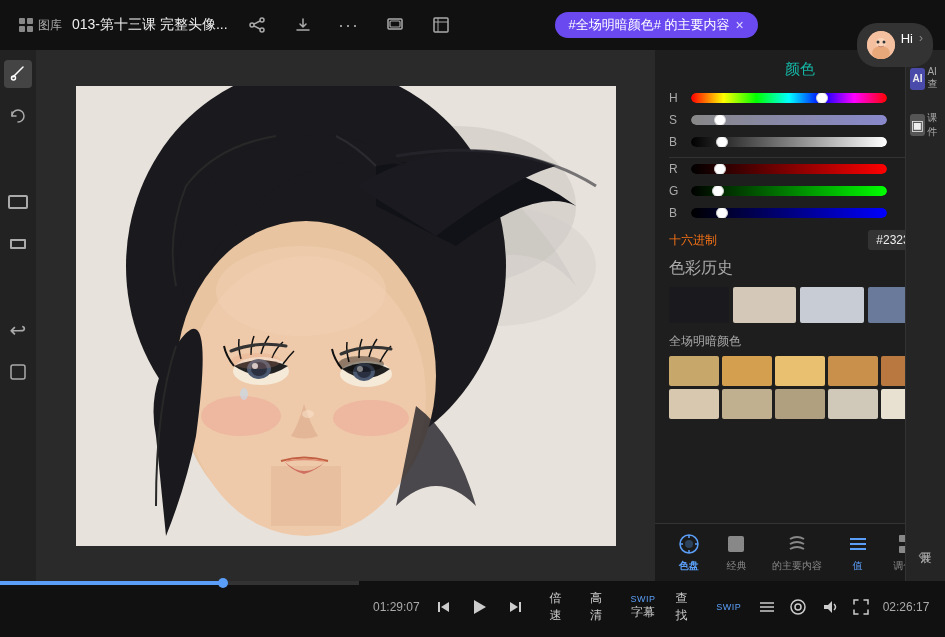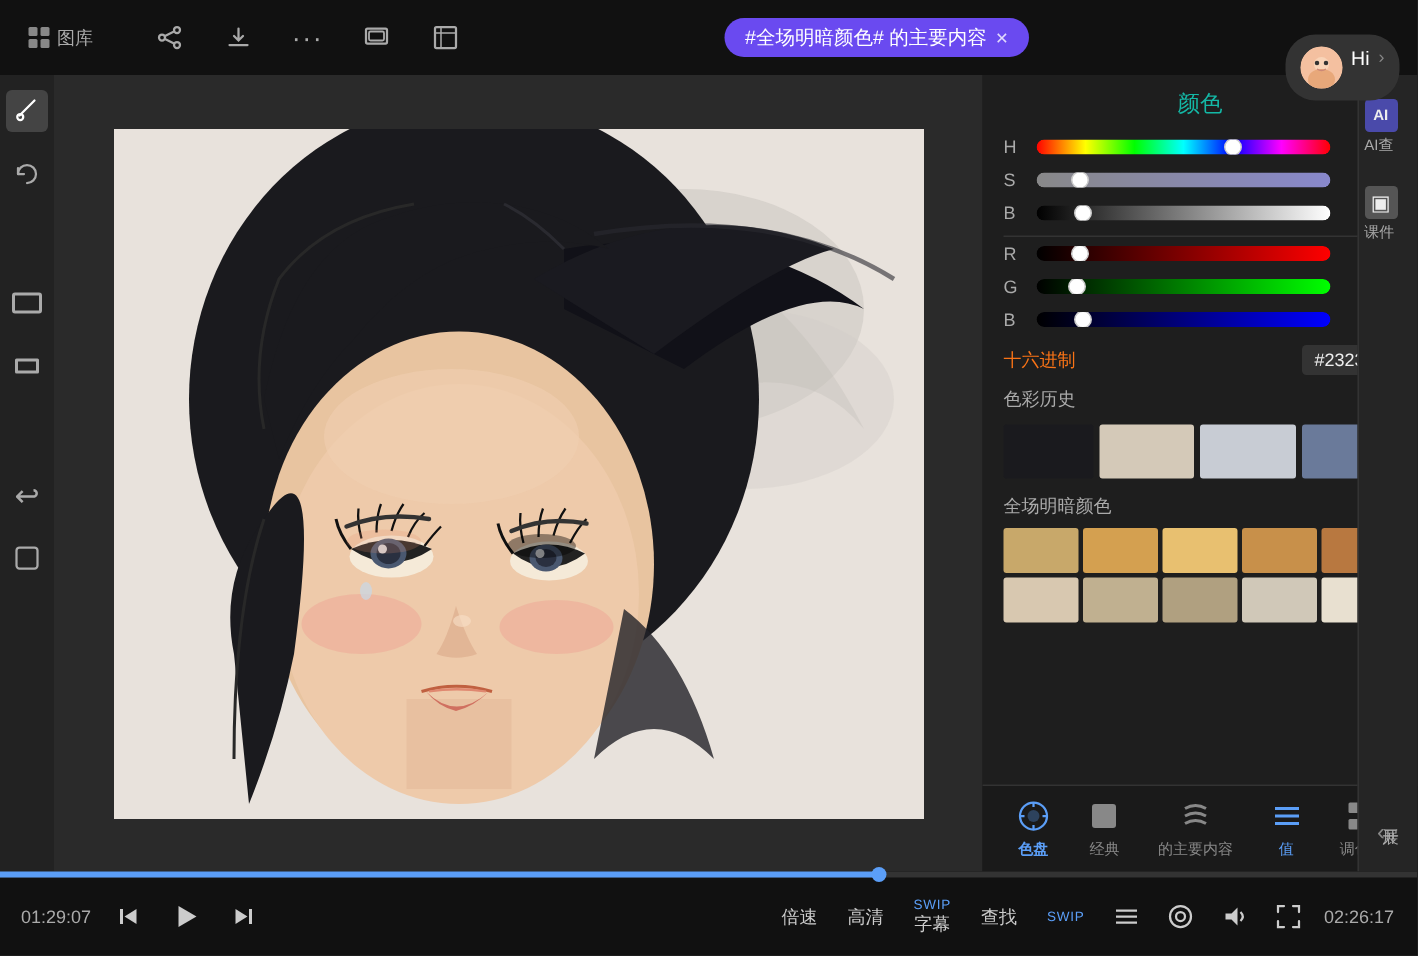--- a/index.html
+++ b/index.html
@@ -28,7 +28,7 @@
     .top-bar-left {
       display: flex;
       align-items: center;
-      gap: 20px;
+      gap: 4px;
       flex: 0 0 auto;
     }
     .gallery-icon-btn {

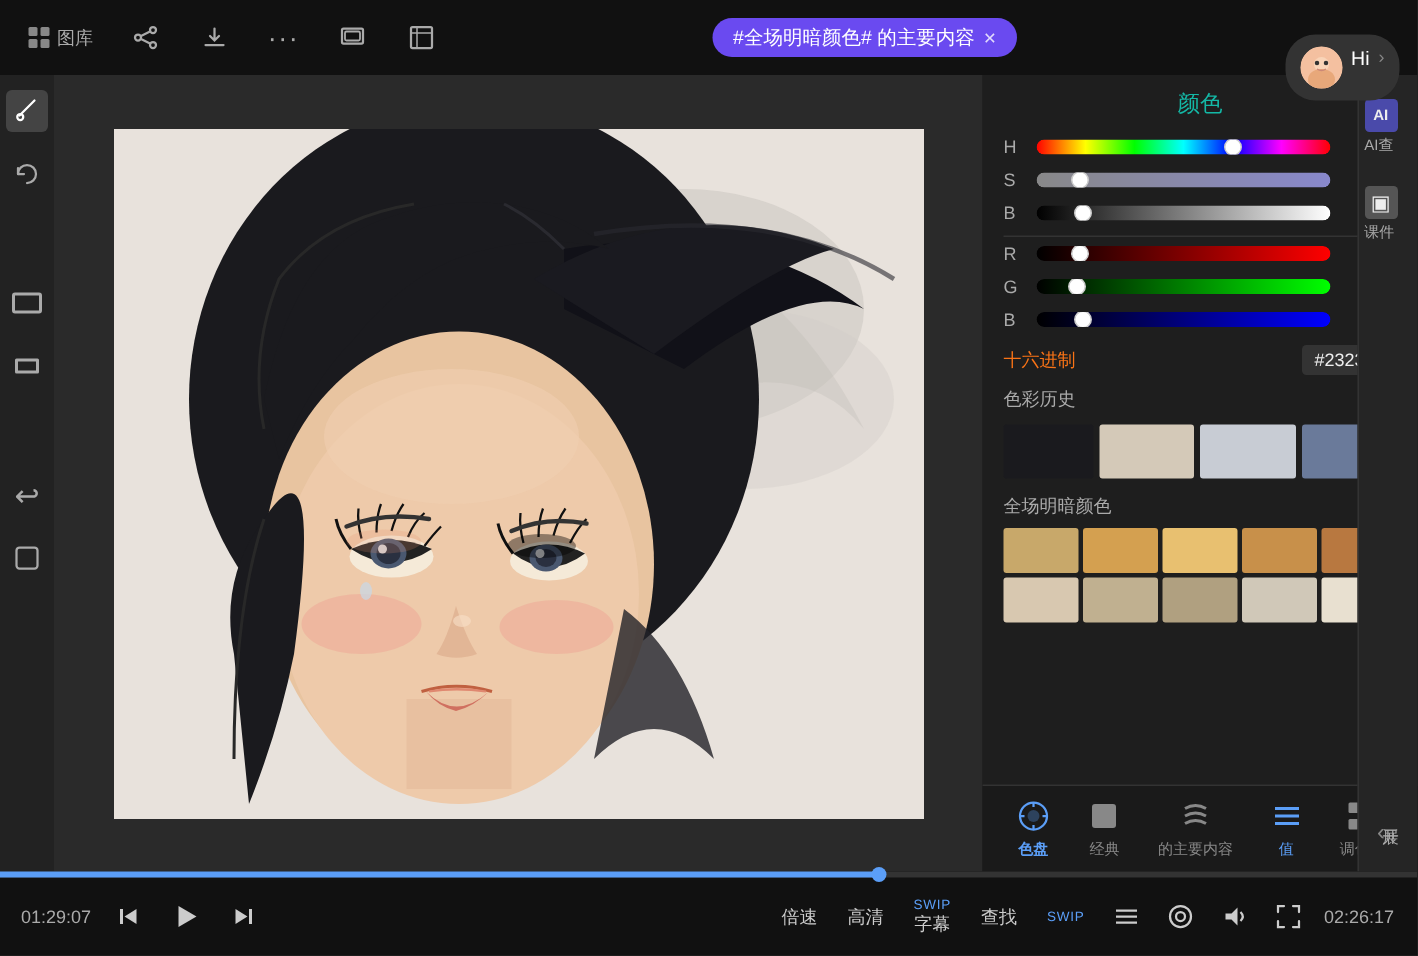--- a/index.html
+++ b/index.html
@@ -515,6 +515,7 @@
       </svg>
       <span>图库</span>
     </div>
+    <span class="title-text">013-第十三课 完整头像...</span>
     <div class="top-bar-icons">
       <div class="icon-btn">
         <svg width="18" height="18" viewBox="0 0 18 18" fill="none">

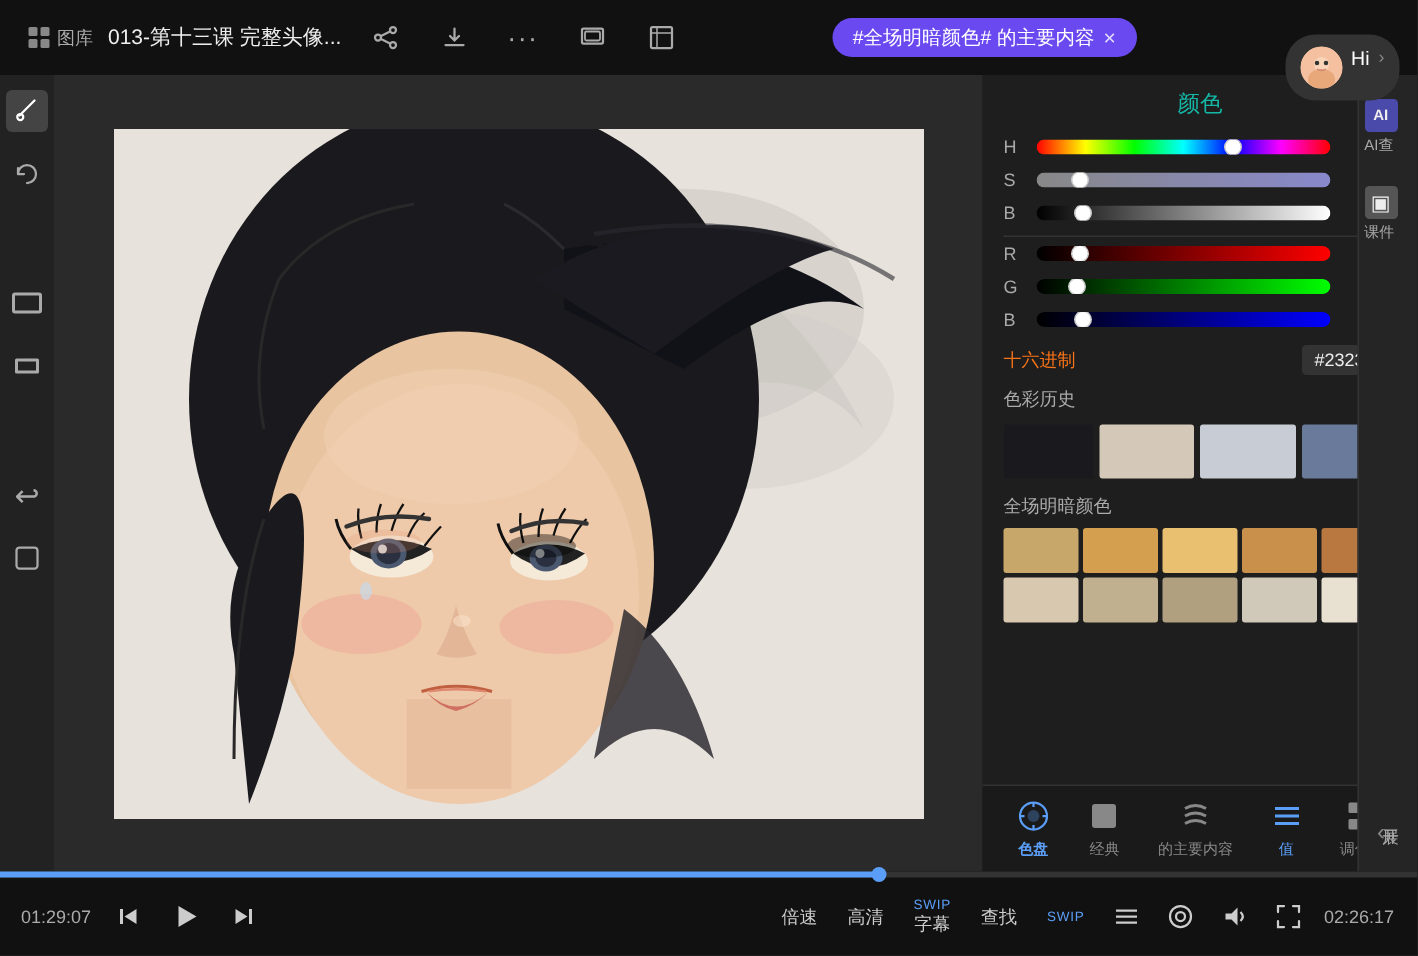--- a/index.html
+++ b/index.html
@@ -384,7 +384,7 @@
     .edge-btn {
       width: 36px;
       display: flex;
-      flex-direction: column;
+      align-items: center;
       gap: 2px;
       cursor: pointer;
       padding: 6px 2px;

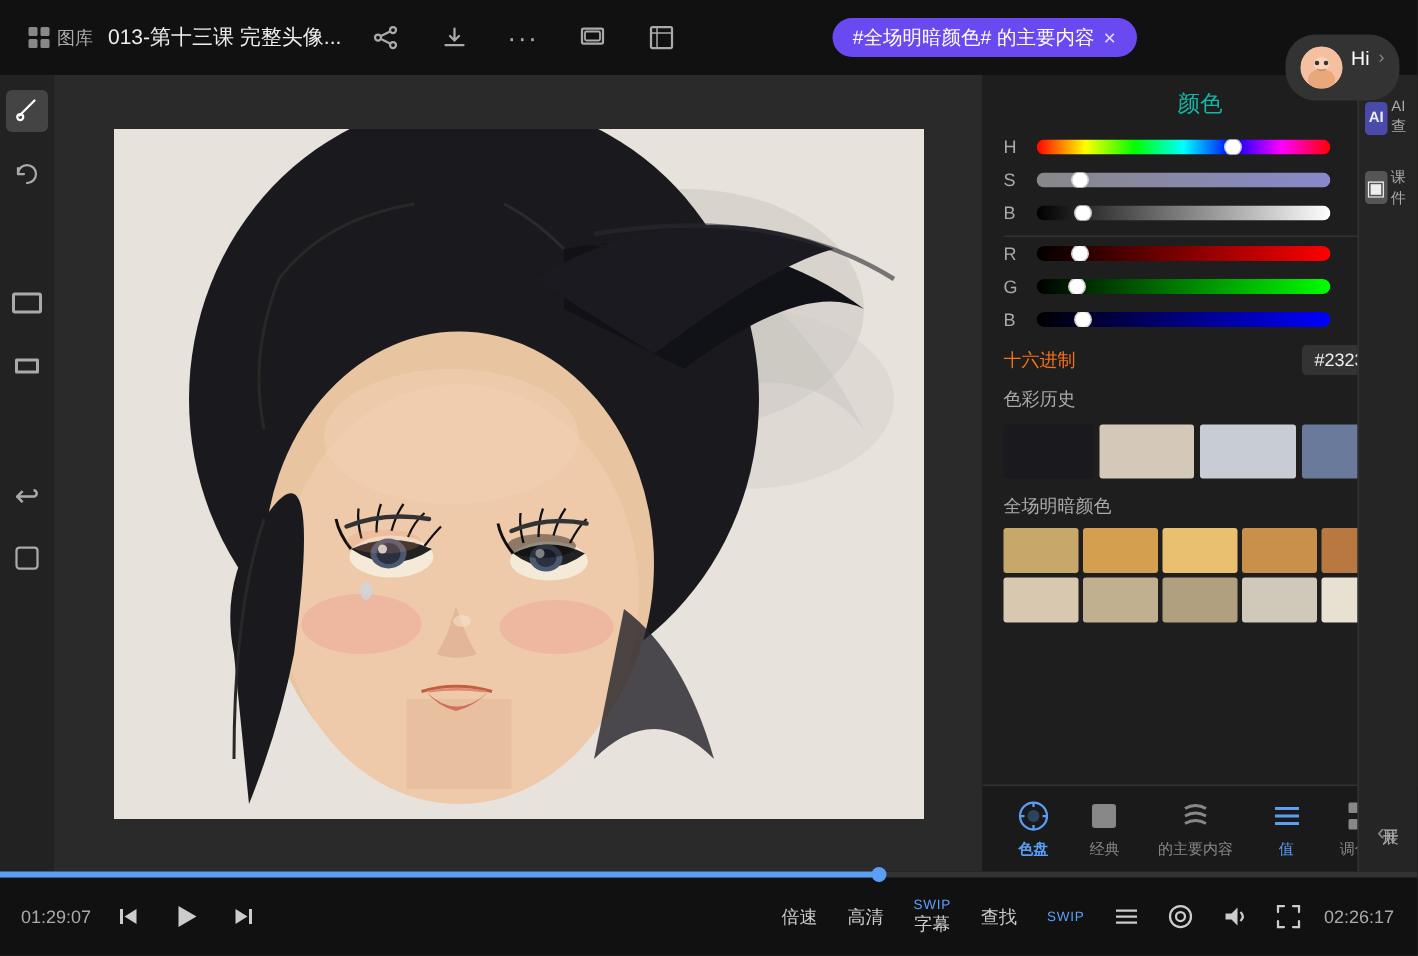--- a/index.html
+++ b/index.html
@@ -279,7 +279,7 @@
       margin-bottom: 8px;
     }
     .history-label {
-      font-size: 12px;
+      font-size: 16px;
       color: #aaa;
     }
     .clear-btn {

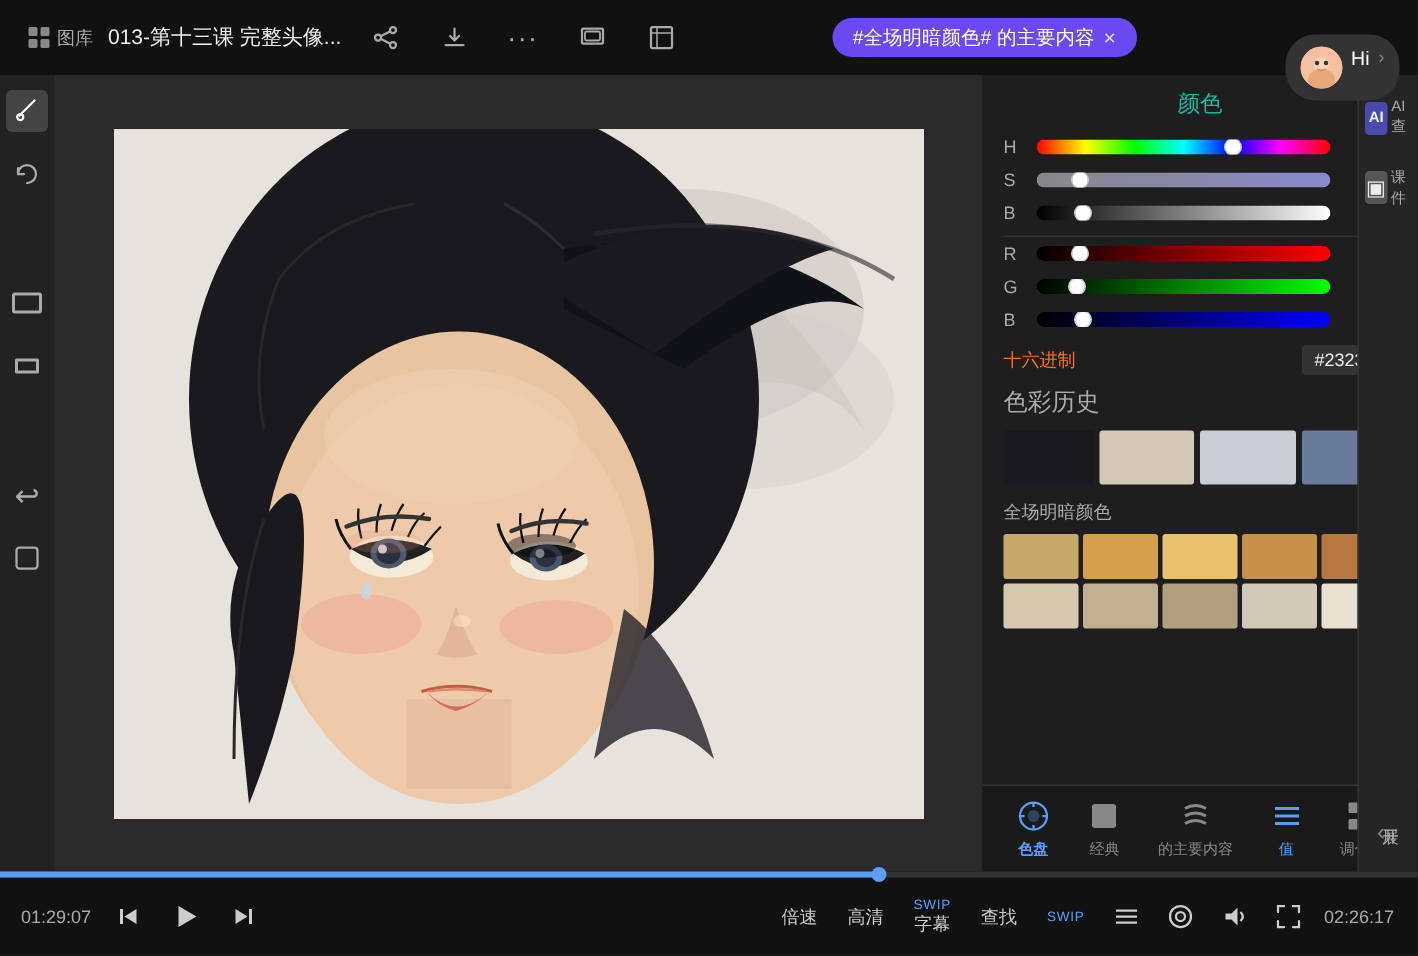--- a/index.html
+++ b/index.html
@@ -420,7 +420,7 @@
       height: 56px;
       background: #111;
       display: flex;
-      flex-direction: column;
+      flex-direction: row;
       position: absolute;
       bottom: 0;
       left: 0;

